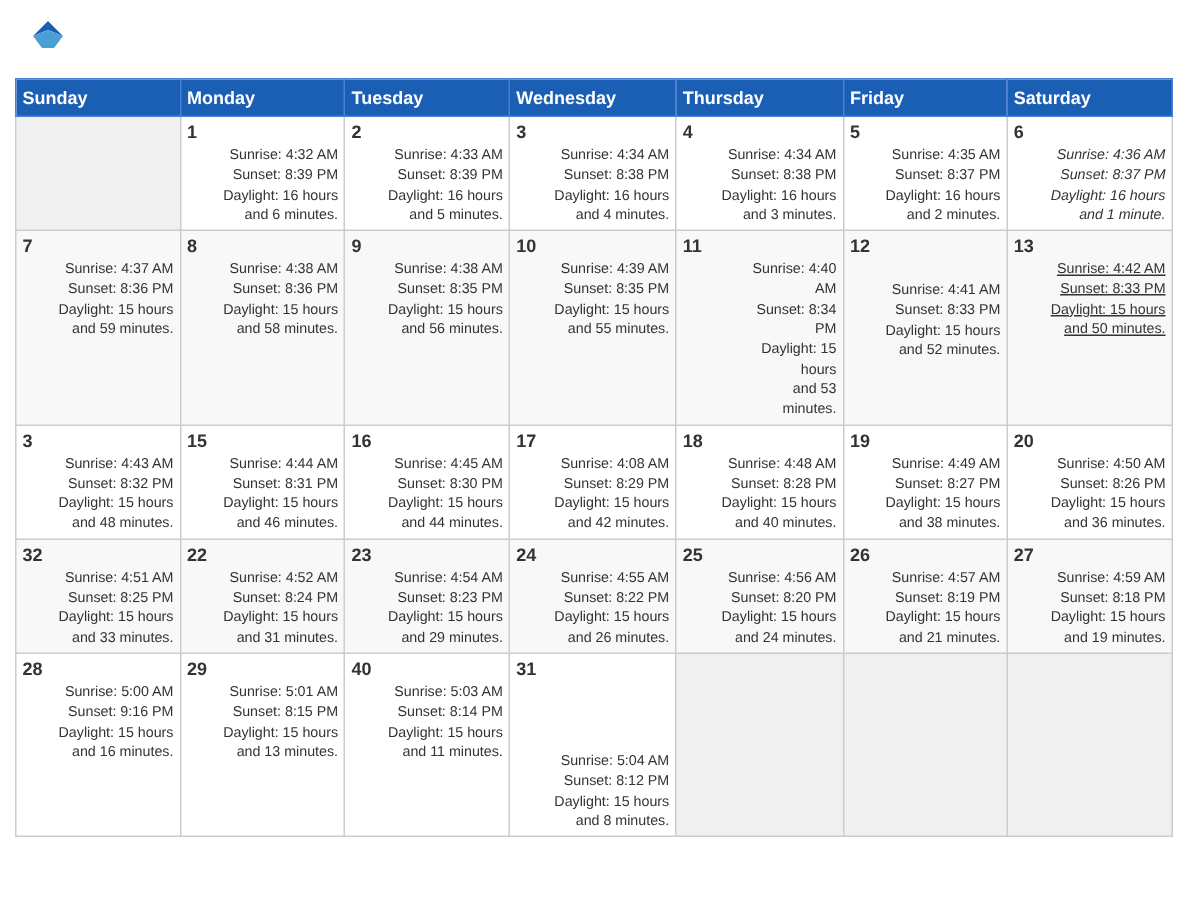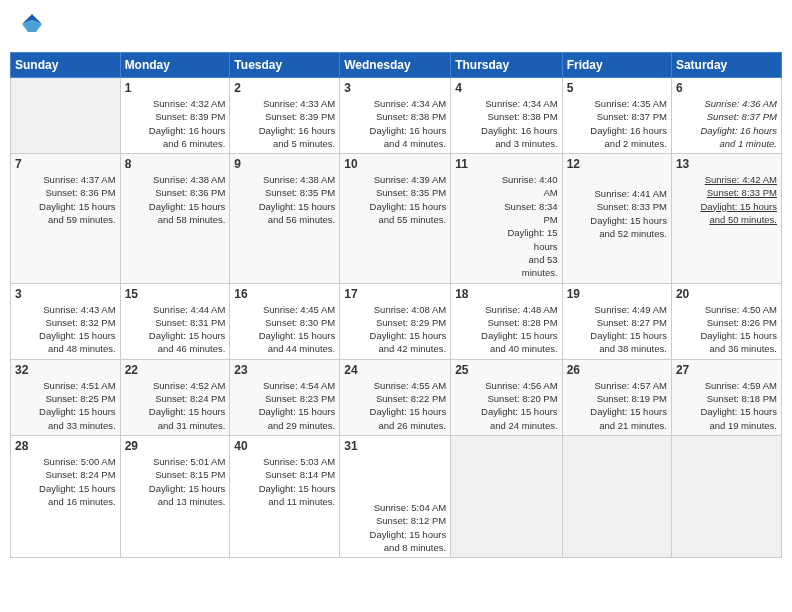--- a/index.html
+++ b/index.html
@@ -318,7 +318,7 @@
         <td>
           <div class="day-number">28</div>
           <div class="day-info" style="white-space: pre-line;">Sunrise: 5:00 AM
-Sunset: 8:24 PM
+Sunset: 9:16 PM
 Daylight: 15 hours
 and 16 minutes.</div>
         </td>

